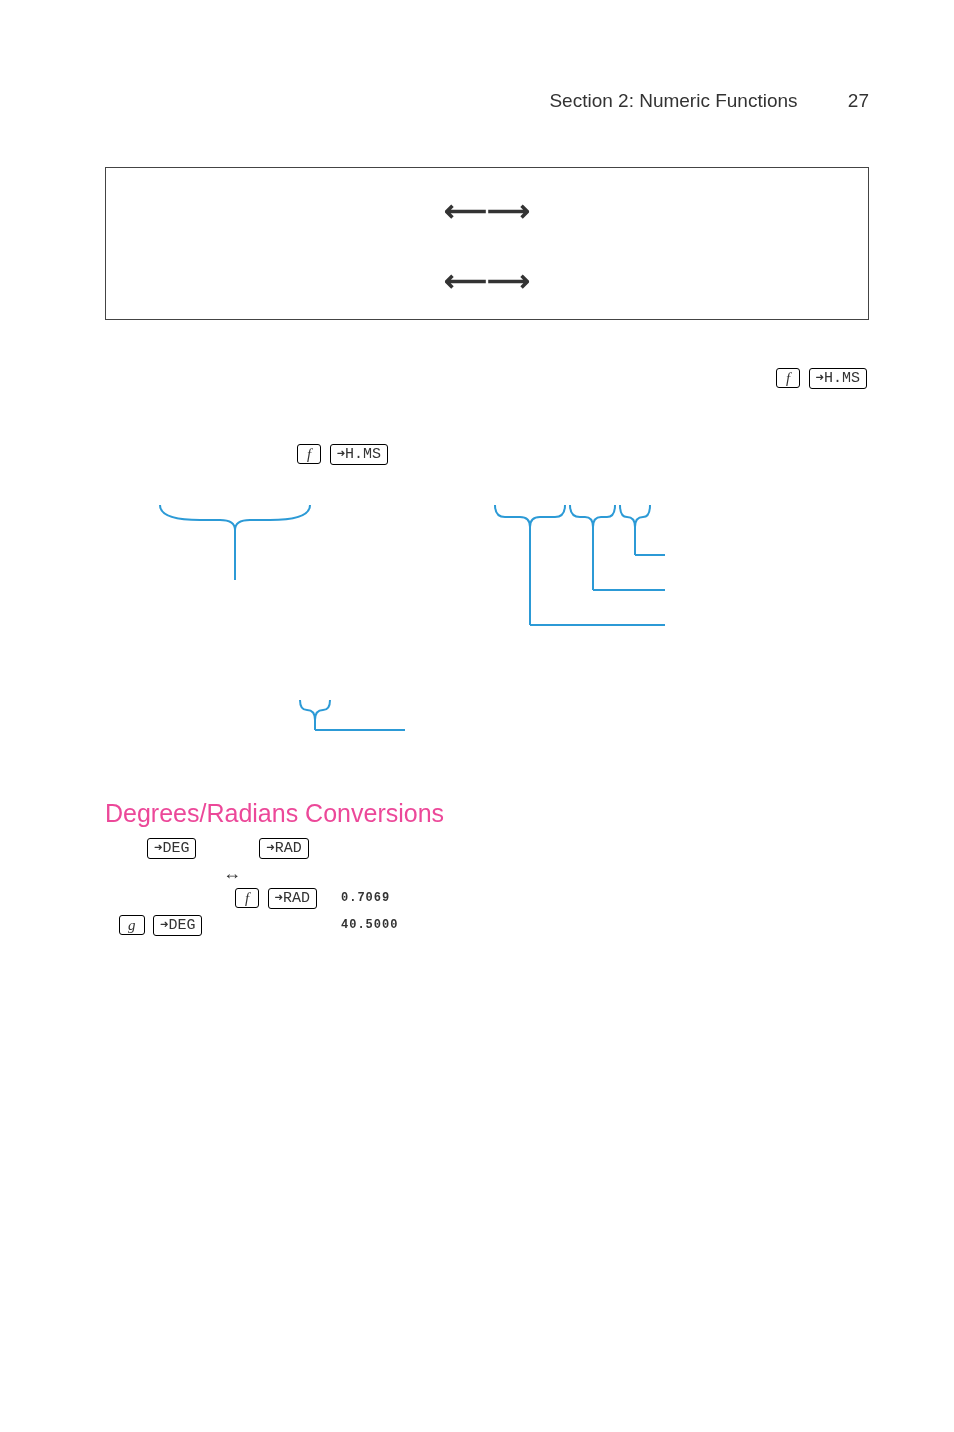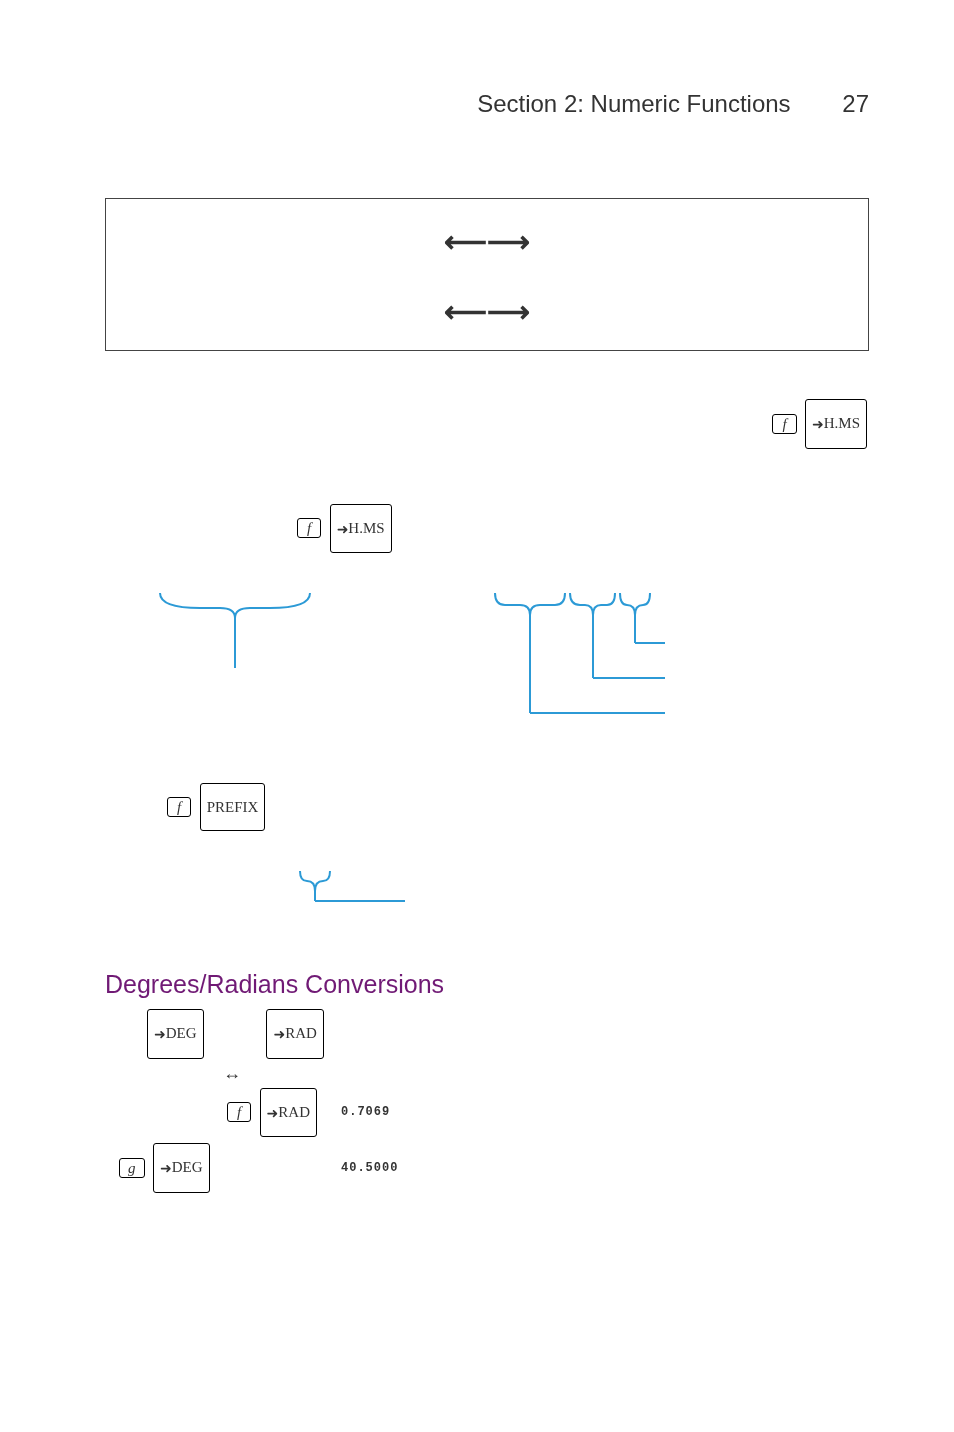--- a/index.html
+++ b/index.html
@@ -18,8 +18,8 @@
     }
     .header {
       text-align: right;
-      font-size: 24px;
-      margin-bottom: 80px;
+      font-size: 19px;
+      margin-bottom: 55px;
     }
     .header .section-title {
       display: inline;

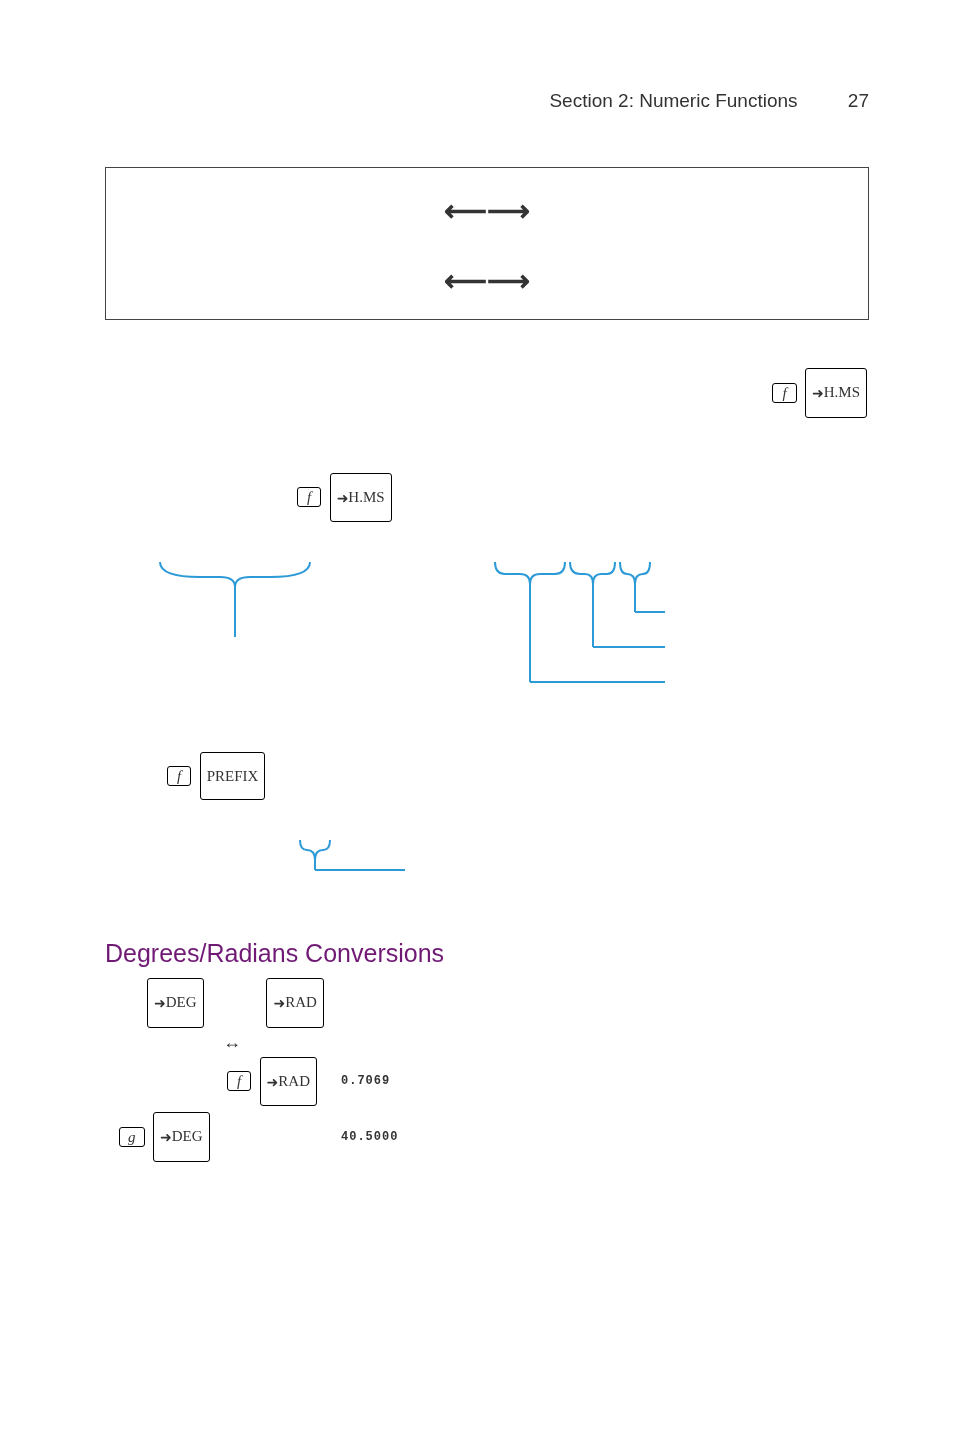--- a/index.html
+++ b/index.html
@@ -53,12 +53,12 @@
       display: inline-block;
       border: 1px solid #000;
       border-radius: 3px;
-      padding: 14px 6px;
+      padding: 0px 6px;
       font-size: 15px;
       line-height: 18px;
       margin: 0 2px;
       vertical-align: middle;
-      font-family: Liberation Serif, serif;
+      font-family: Liberation Mono, monospace;
     }
     .key-f {
       font-family: 'Times New Roman', serif;

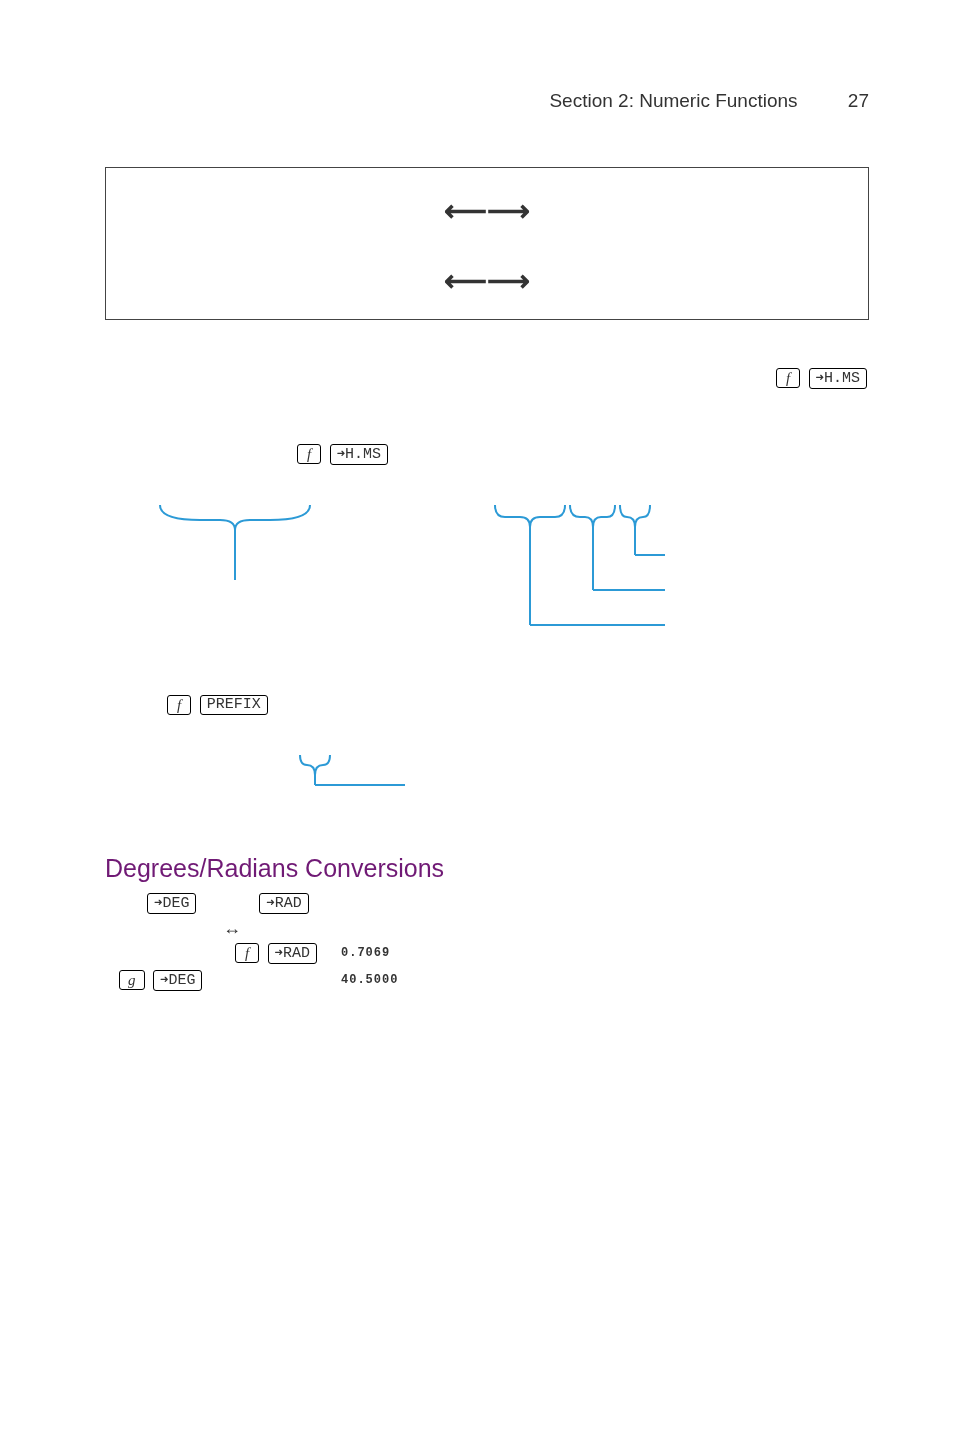--- a/index.html
+++ b/index.html
@@ -146,10 +146,6 @@
     </svg>
   </div>
 
-  <div style="margin-left:60px; margin-bottom:35px;">
-    <span class="key key-f">f</span>
-    <span class="key">PREFIX</span>
-  </div>
 
   <div style="margin-left:190px; margin-bottom:60px;">
     <svg width="130" height="40">

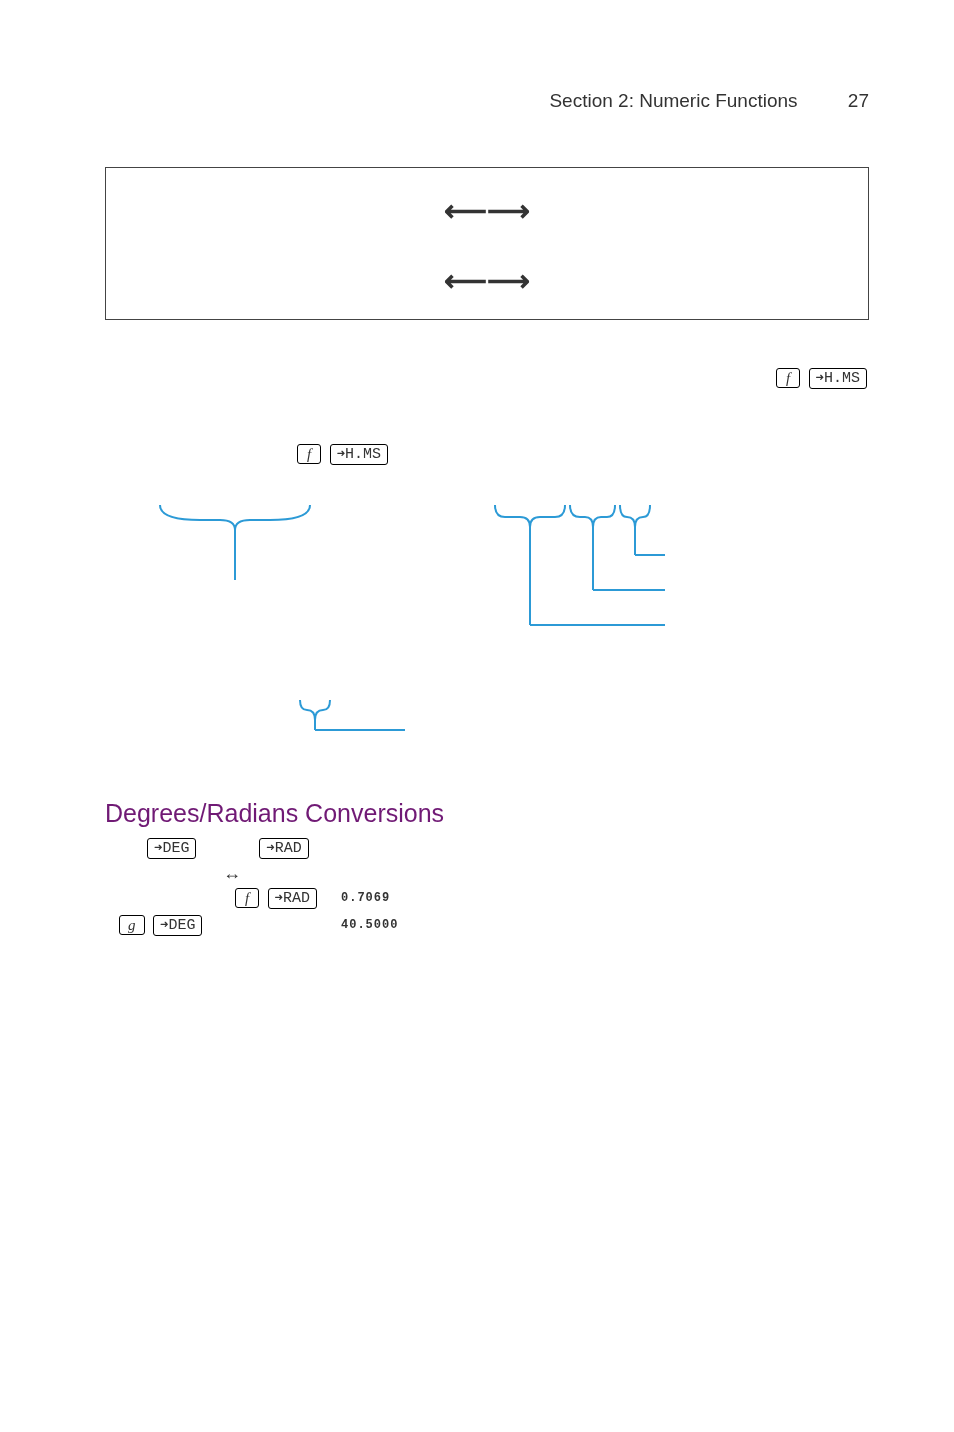--- a/index.html
+++ b/index.html
@@ -82,7 +82,7 @@
       font-size: 25px;
       font-weight: 400;
       margin: 40px 0 10px 0;
-      color: #701a75;
+      color: #ec4899;
     }
     .table-ex {
     }

